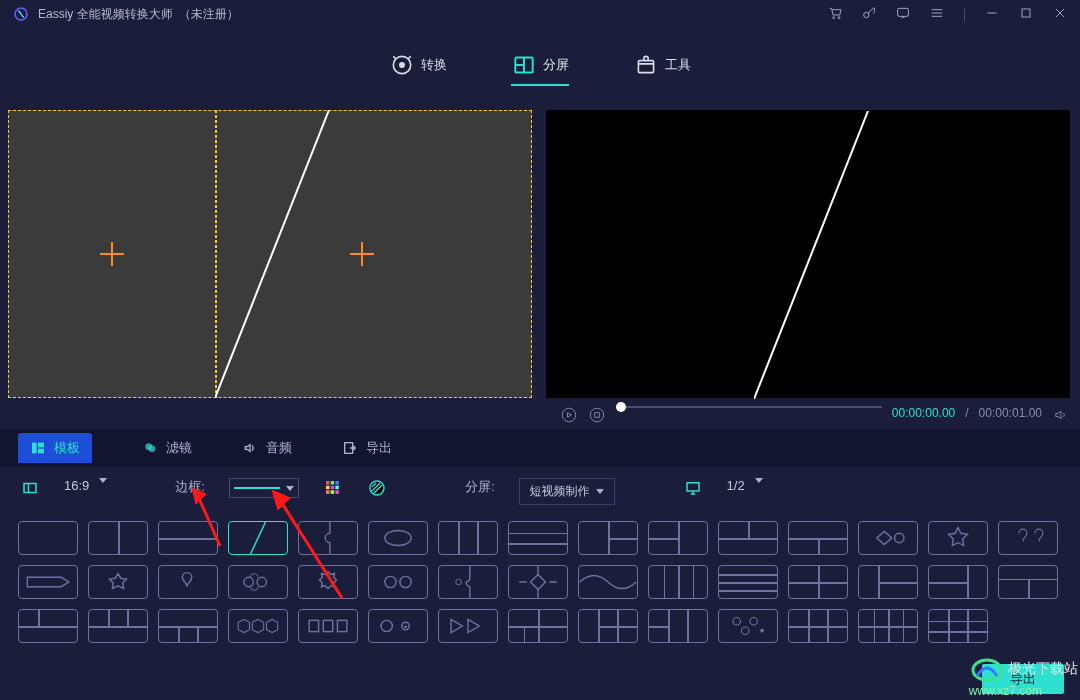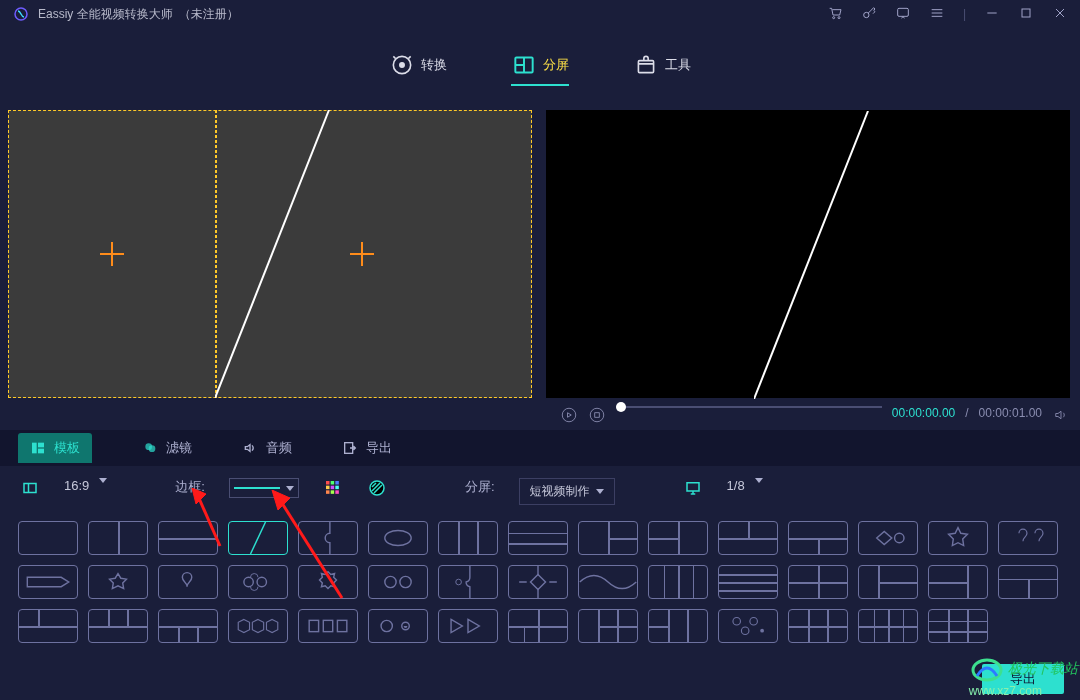--- a/index.html
+++ b/index.html
@@ -41,7 +41,7 @@
   color: #dcdde9;
   font-size: 13px;
 }
-.nav-item.active { color: #fde047; border-bottom: 2px solid #2de0cf; padding-bottom: 6px; margin-bottom: -8px; justify-content: center; }
+.nav-item.active { color: #e5e5e5; border-bottom: 2px solid #2de0cf; padding-bottom: 6px; margin-bottom: -8px; justify-content: center; }
 .nav-item svg { width: 26px; height: 26px; }
 .nav-item.active svg { stroke: #2de0cf; }
 

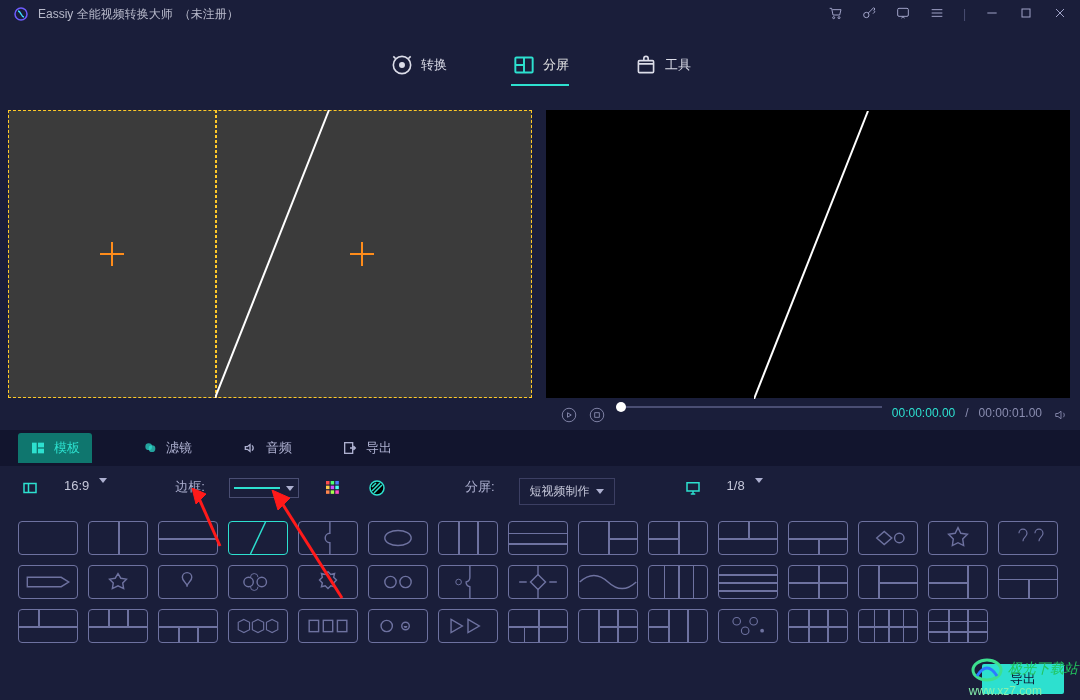--- a/index.html
+++ b/index.html
@@ -103,7 +103,7 @@
   font-size: 13px;
 }
 .sub-tab { display: flex; align-items: center; gap: 8px; cursor: pointer; color: #adb0d0; }
-.sub-tab.active { color: #2de0cf; background: #0f766e; padding: 6px 12px; border-radius: 3px 3px 0 0; }
+.sub-tab.active { color: #2de0cf; background: #1d4ed8; padding: 6px 12px; border-radius: 3px 3px 0 0; }
 .sub-tab svg { width: 16px; height: 16px; }
 
 .controls-row {

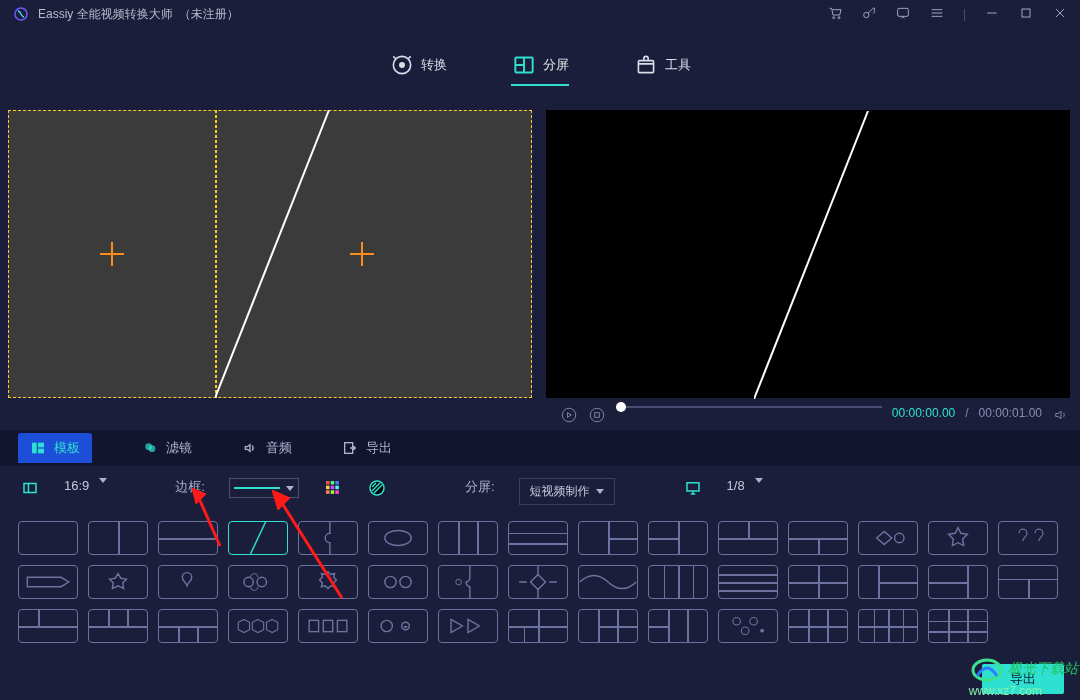--- a/index.html
+++ b/index.html
@@ -365,7 +365,7 @@
         <path d="M9 20h6M12 16v4"></path>
       </svg>
   </span>
-  <span>1/8</span>
+  <span>1/2</span>
   <span style="border-left:4px solid transparent;border-right:4px solid transparent;border-top:5px solid #adb0d0;margin-left:-14px"></span>
 </div>
 

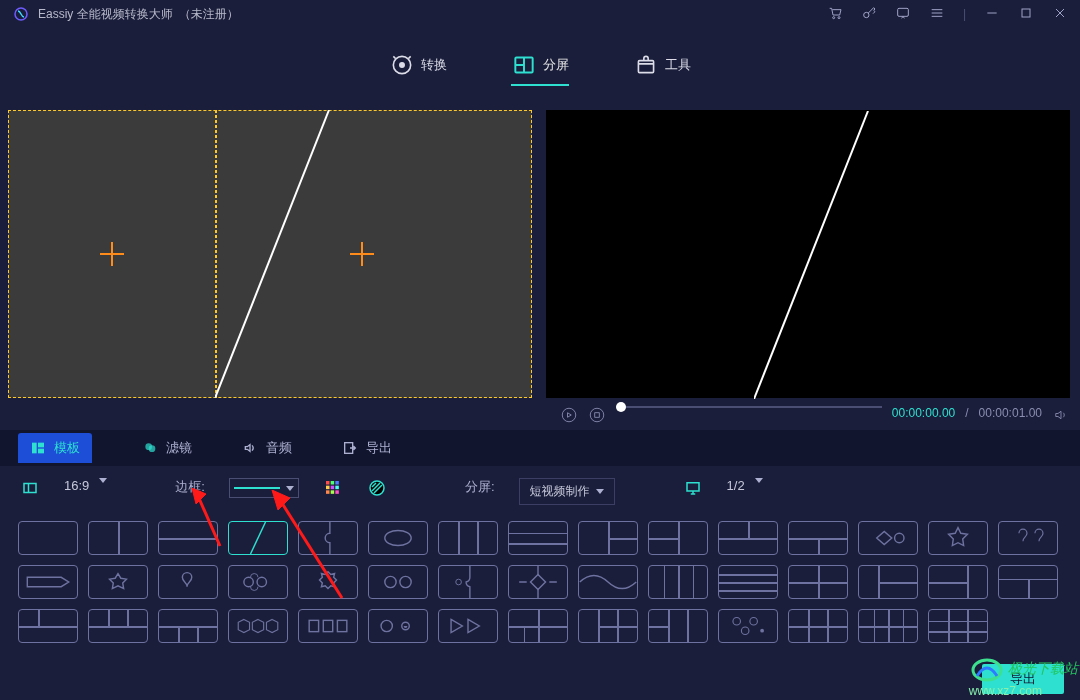--- a/index.html
+++ b/index.html
@@ -173,7 +173,7 @@
   font-size: 12px;
   color: #2de0cf;
 }
-.watermark .title { color: #22c55e; font-size: 14px; font-style: italic; }
+.watermark .title { color: #e5e5e5; font-size: 14px; }
 </style>
 </head>
 <body>

